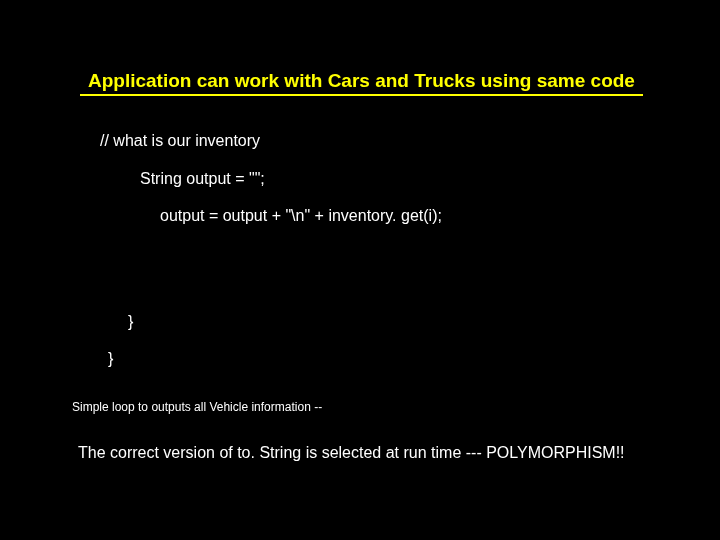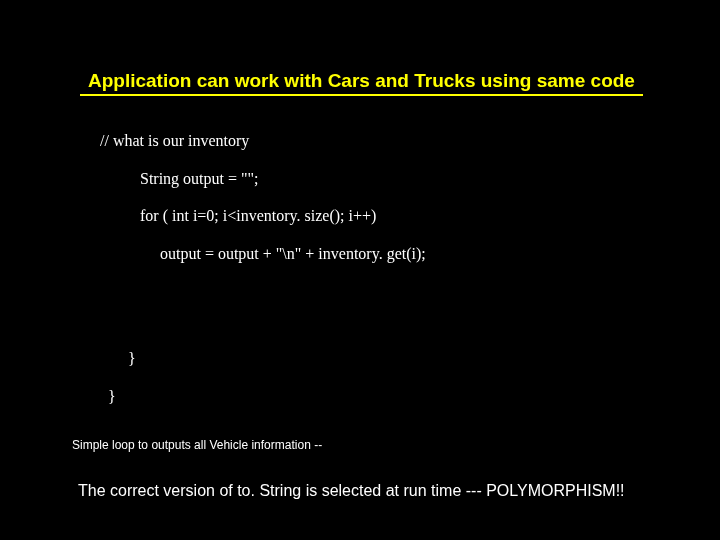--- a/index.html
+++ b/index.html
@@ -39,7 +39,6 @@
     }
     .code-line {
       white-space: pre;
-      font-family: Liberation Serif, serif;
     }
     .indent1 {
       padding-left: 40px;

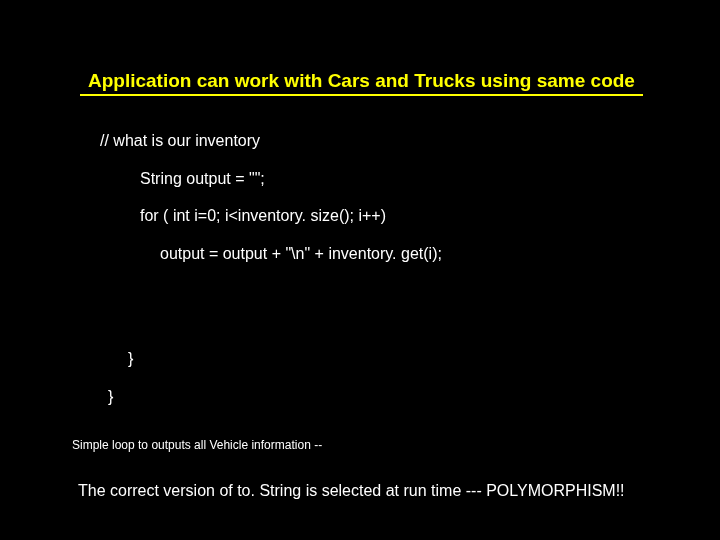--- a/index.html
+++ b/index.html
@@ -75,7 +75,6 @@
   <div class="code-block">
     <div class="code-line">// what is our inventory</div>
     <div class="code-line indent1">String output = "";</div>
-    <div class="code-line indent1">for ( int i=0; i&lt;inventory. size(); i++)</div>
     <div class="code-line indent2">output = output + "\n" + inventory. get(i);</div>
     <div class="spacer"></div>
     <div class="spacer"></div>

